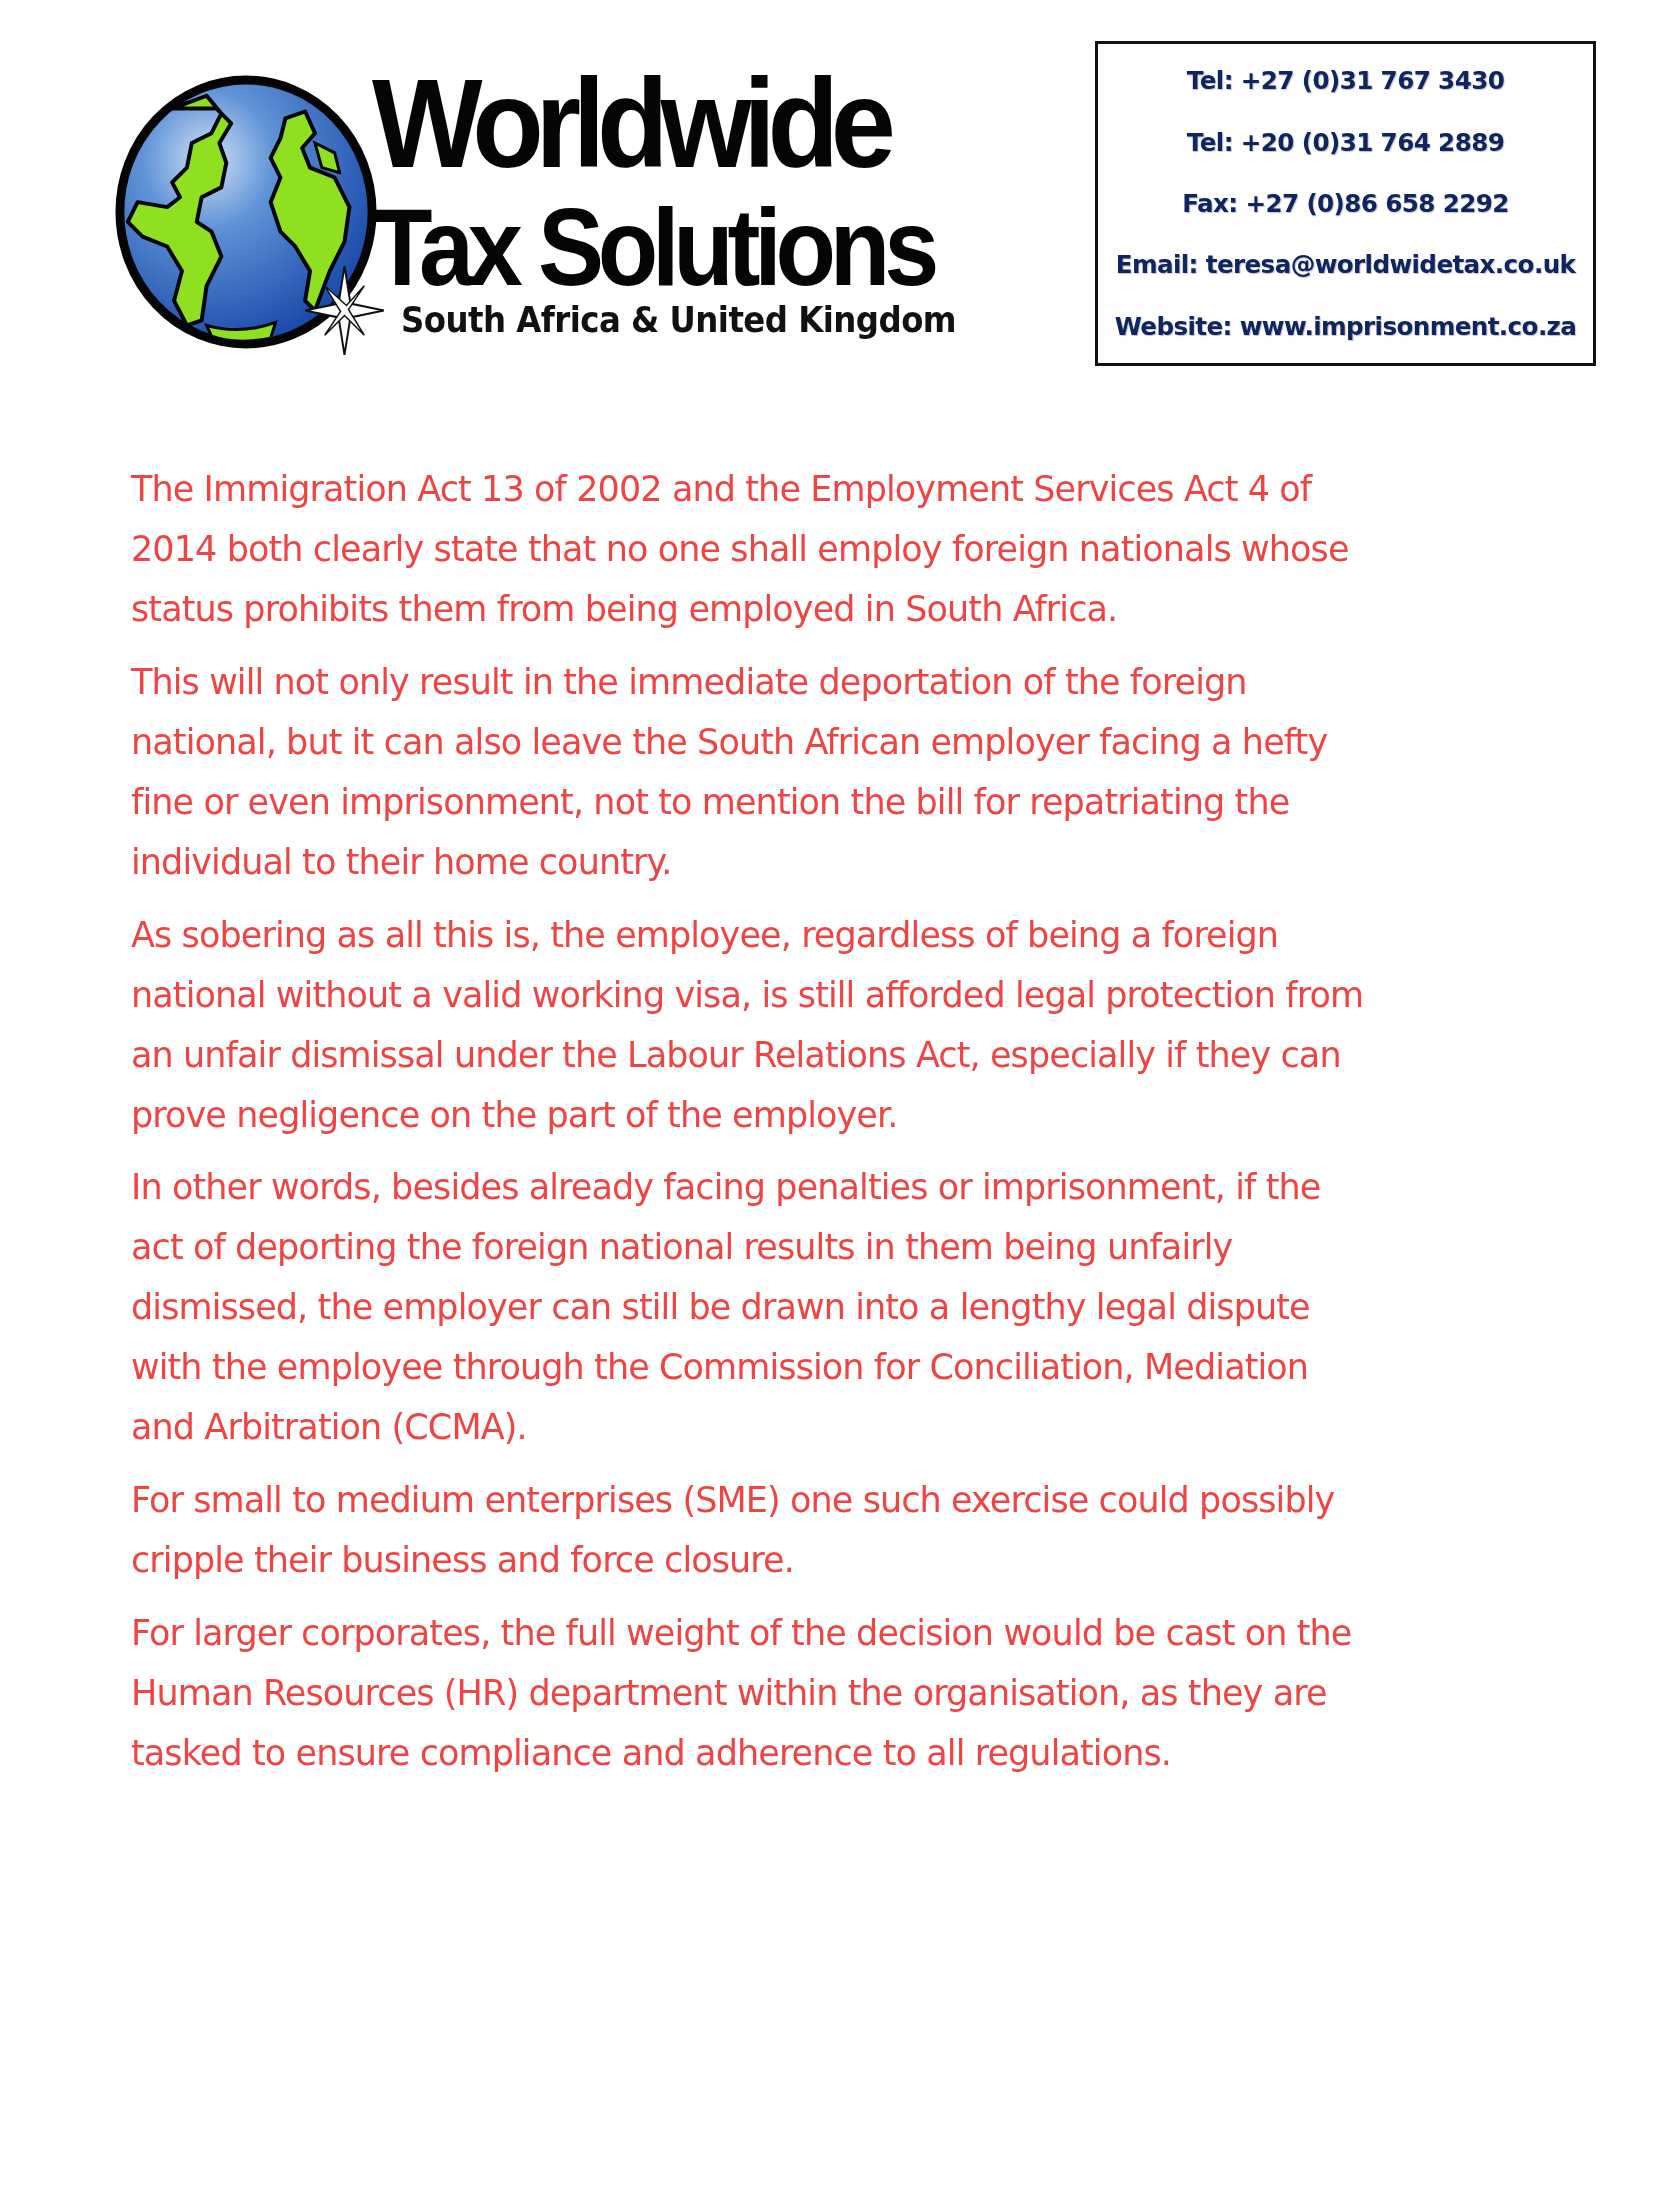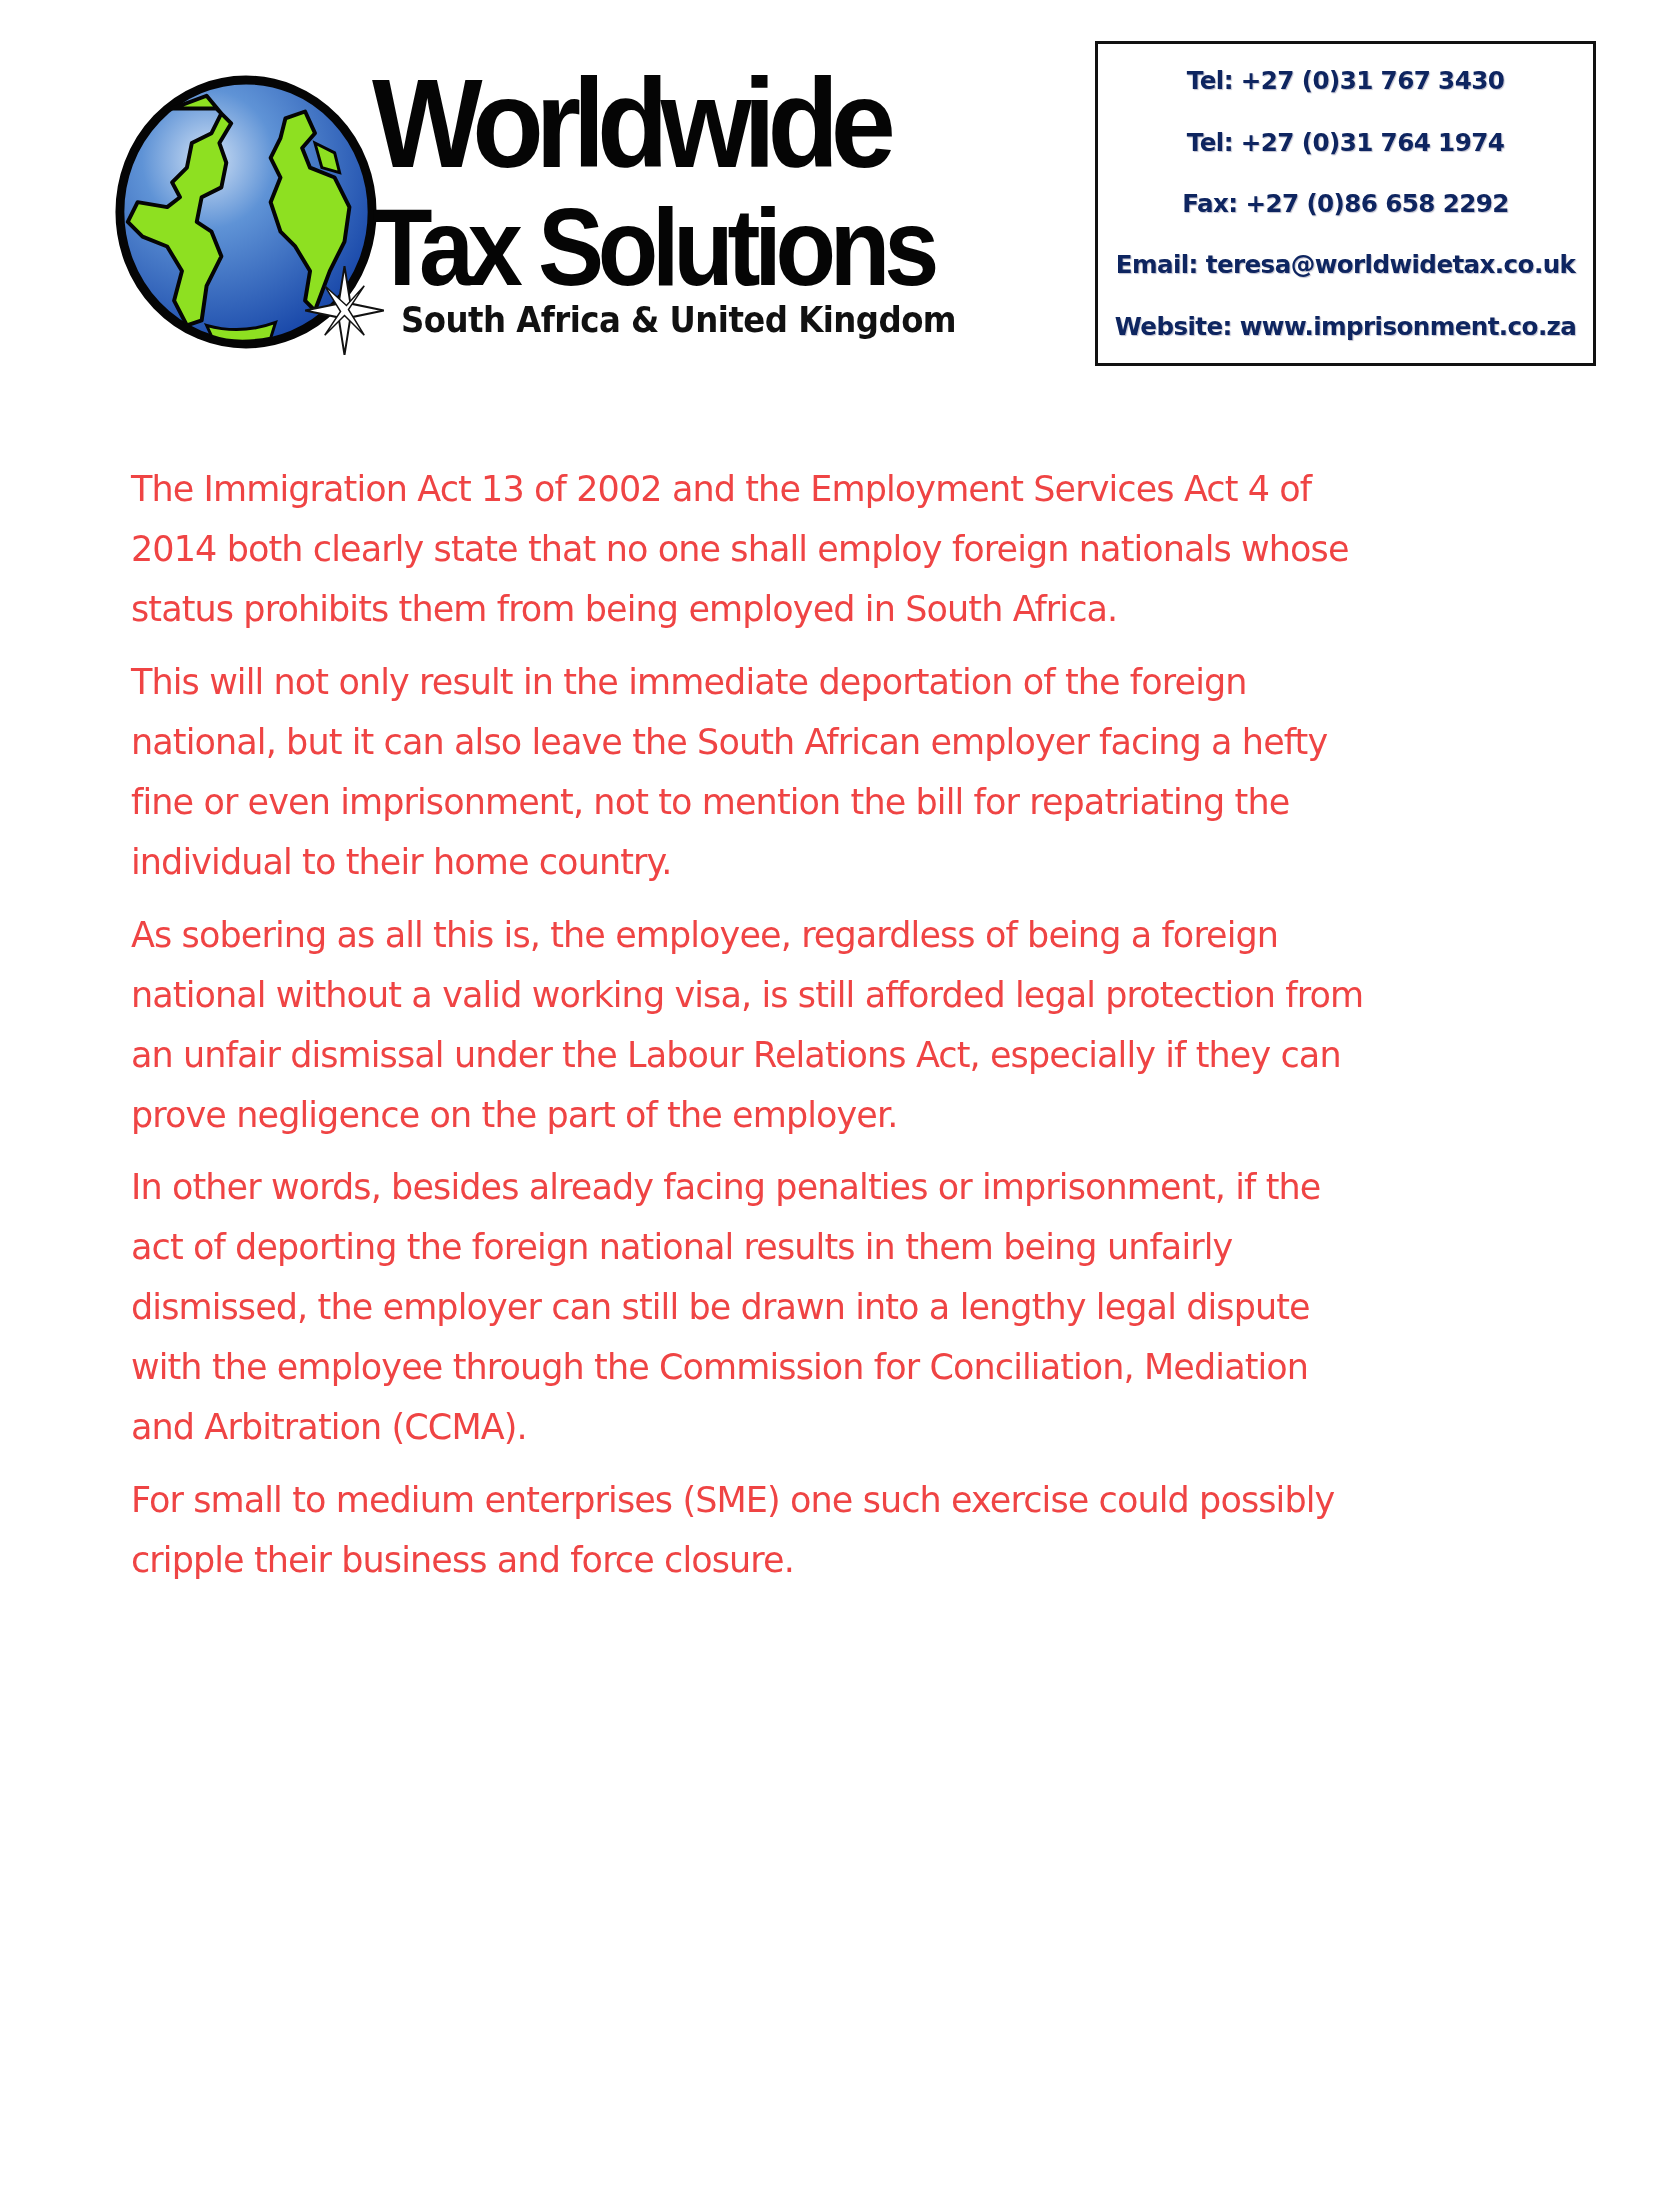--- a/index.html
+++ b/index.html
@@ -45,7 +45,7 @@
 
 <div class="contact-box">
   <div class="contact-line">Tel: +27 (0)31 767 3430</div>
-  <div class="contact-line">Tel: +27 (0)31 764 1974</div>
+  <div class="contact-line">Tel: +20 (0)31 764 2889</div>
   <div class="contact-line">Fax: +27 (0)86 658 2292</div>
   <div class="contact-line">Email: teresa@worldwidetax.co.uk</div>
   <div class="contact-line">Website: www.imprisonment.co.za</div>

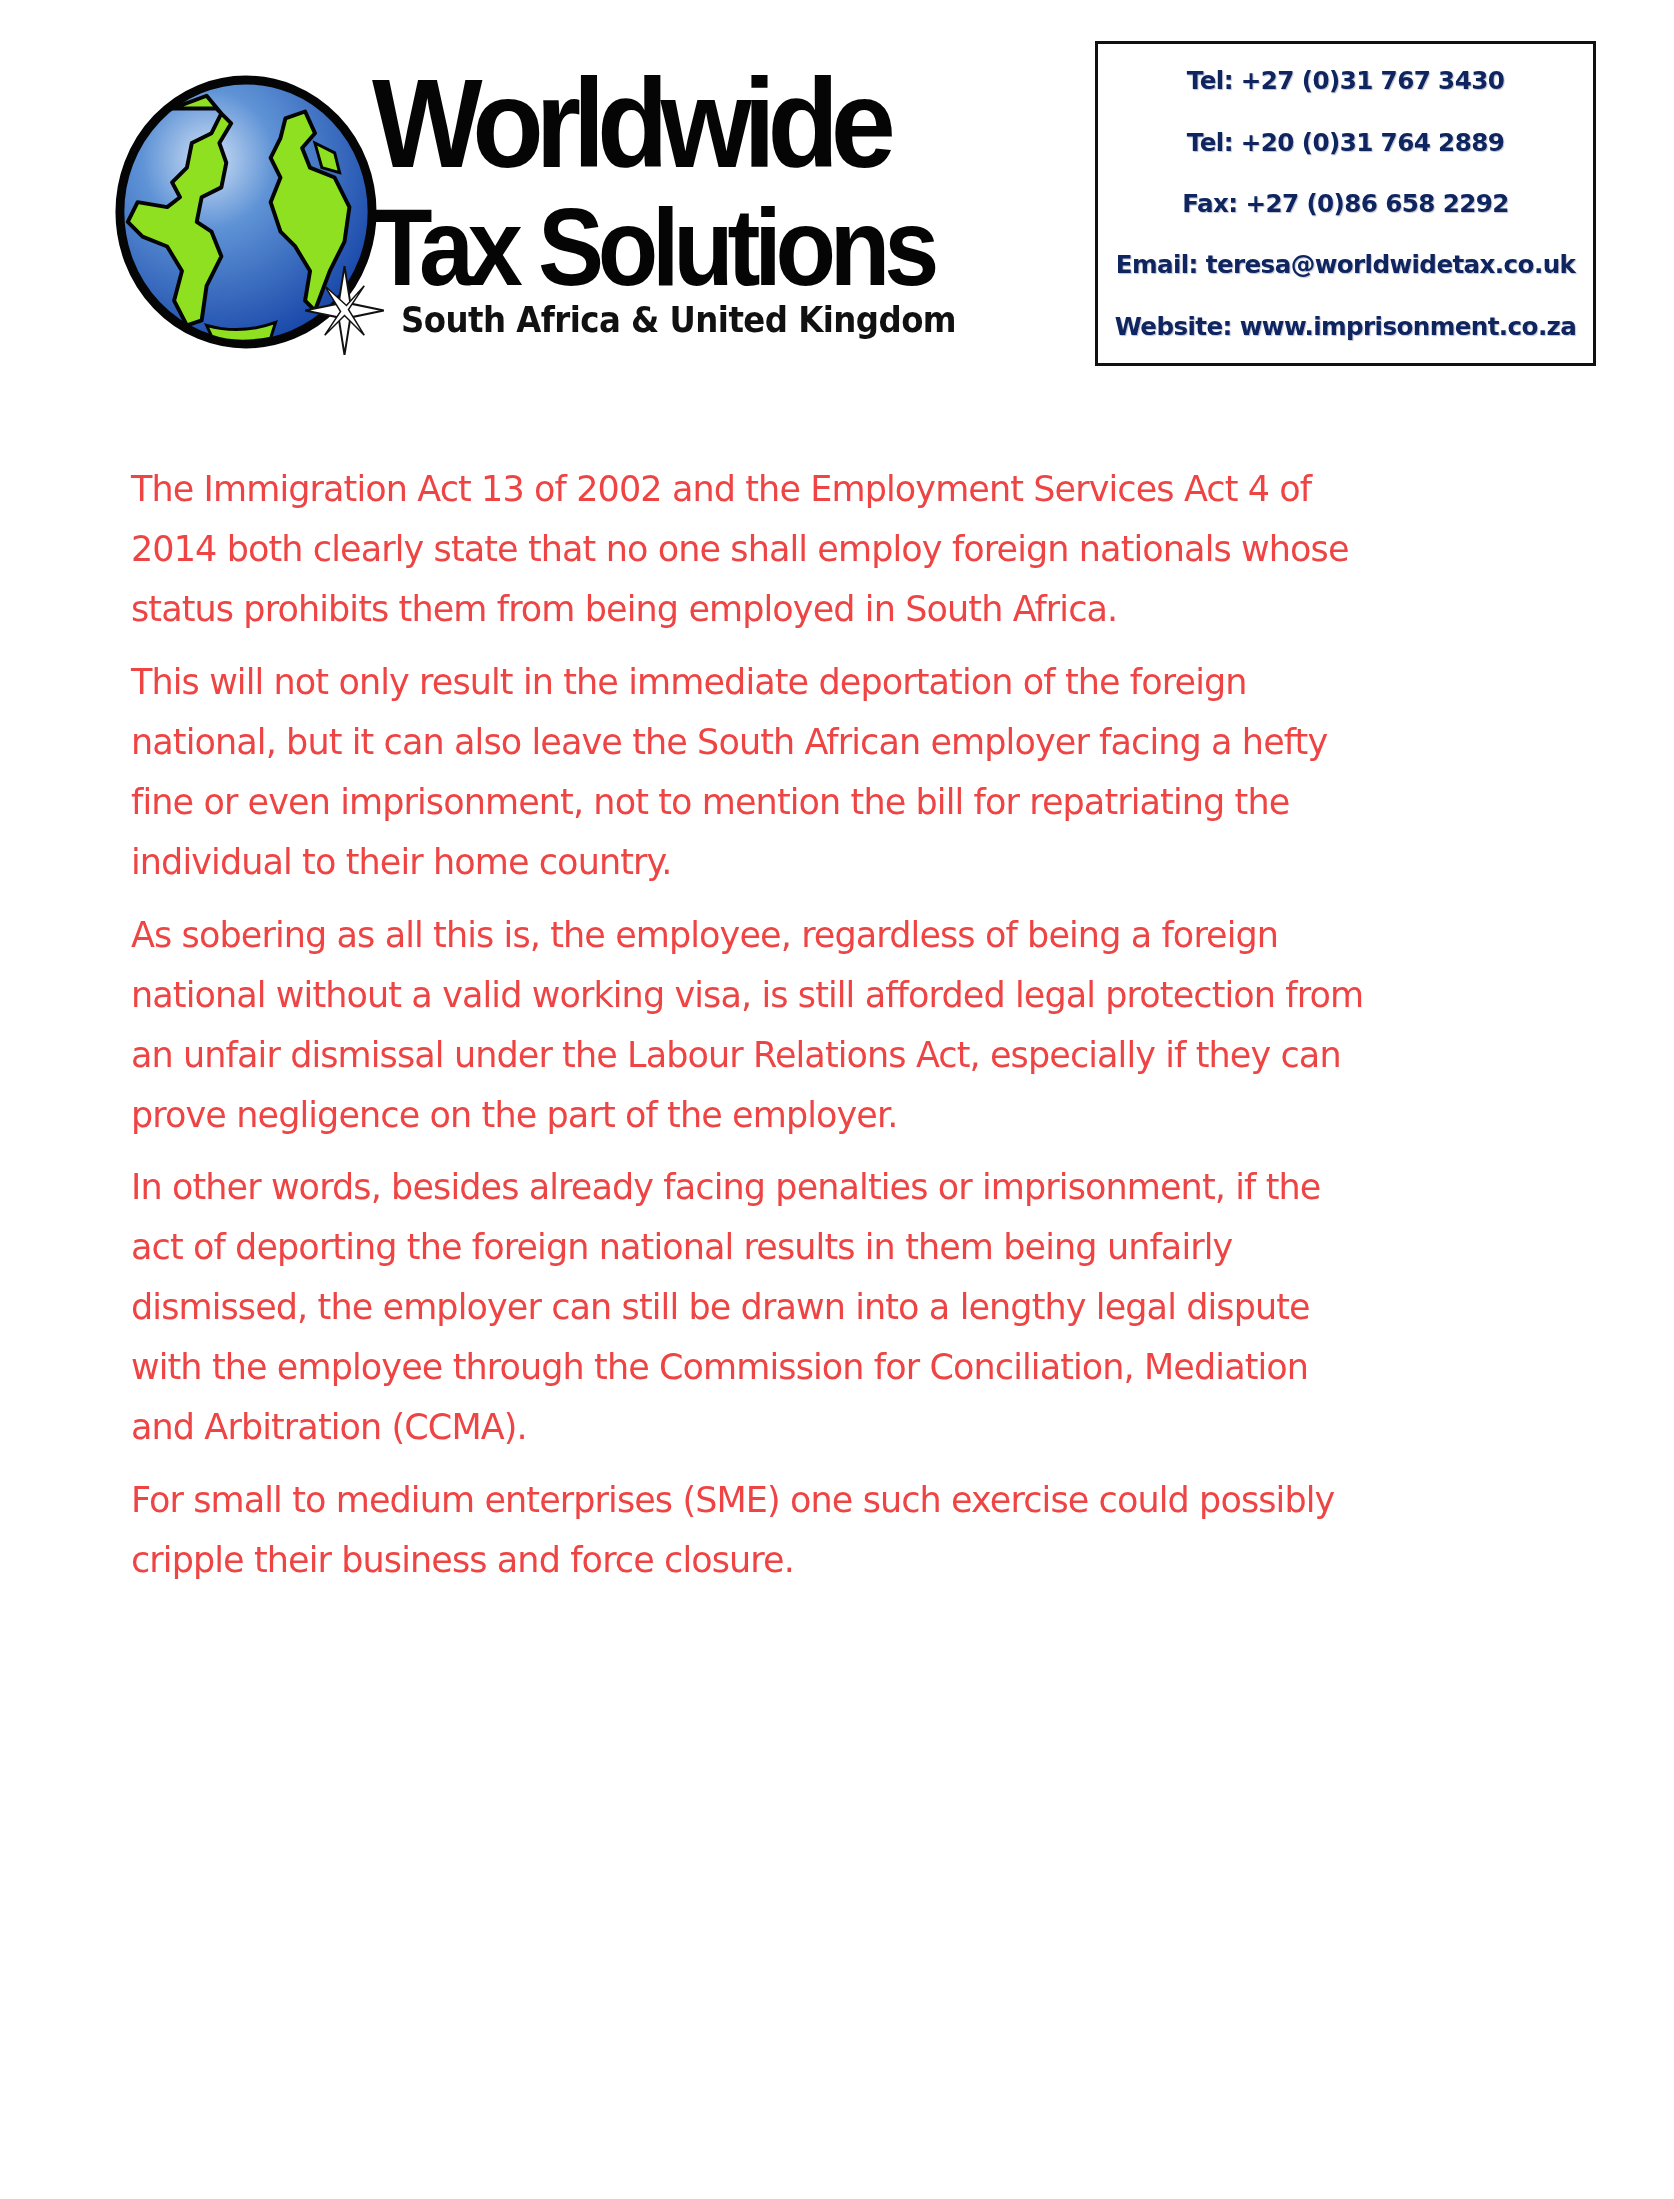--- a/index.html
+++ b/index.html
@@ -70,6 +70,9 @@
 and Arbitration (CCMA).</p>
   <p>For small to medium enterprises (SME) one such exercise could possibly
 cripple their business and force closure.</p>
+  <p>For larger corporates, the full weight of the decision would be cast on the
+Human Resources (HR) department within the organisation, as they are
+tasked to ensure compliance and adherence to all regulations.</p>
 </div>
 
 

